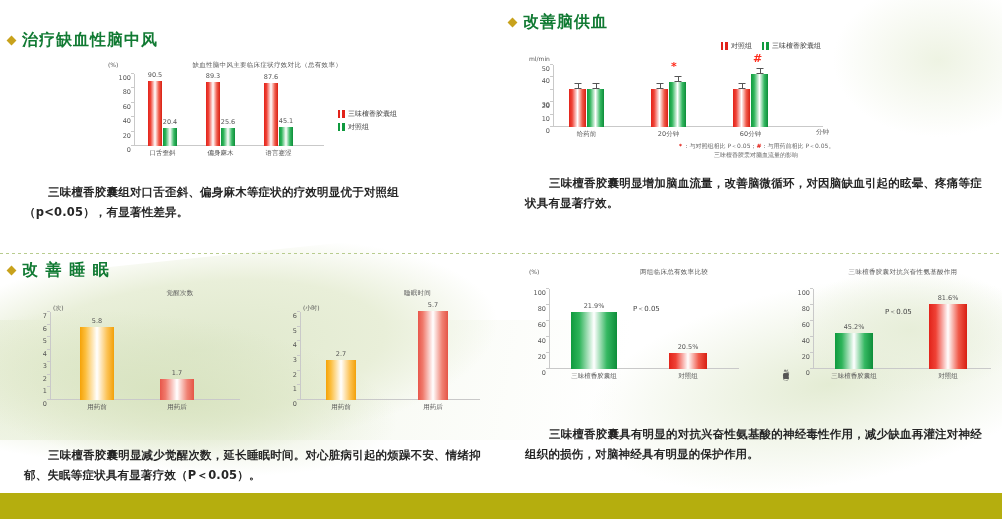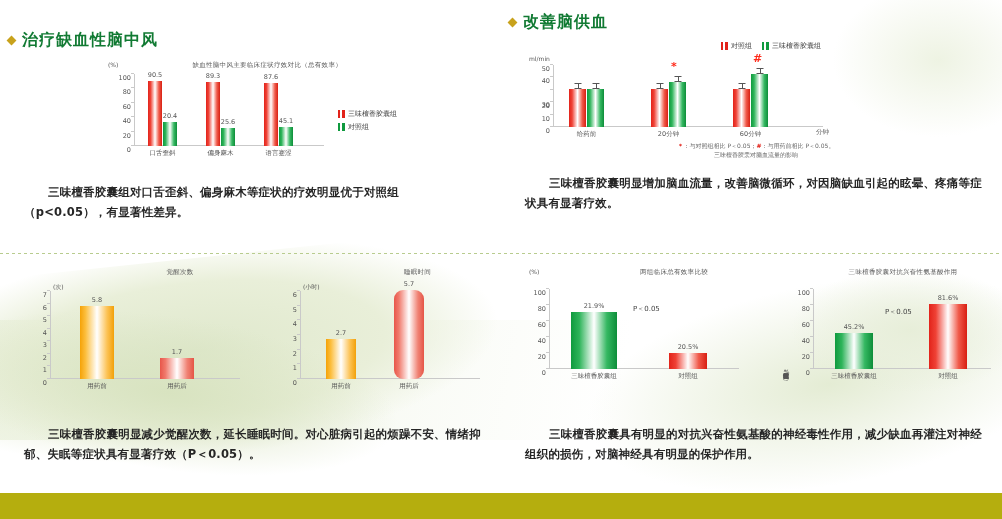--- a/index.html
+++ b/index.html
@@ -191,7 +191,7 @@
       <div class="bar fill-red" style="left:14px; width:14px; height:65.2px;">
         <span class="bar-label">90.5</span>
       </div>
-      <div class="bar fill-green" style="left:29px; width:14px; height:24px;">
+      <div class="bar fill-green" style="left:29px; width:14px; height:18px;">
         <span class="bar-label">20.4</span>
       </div>
       <div style="position:absolute; left:14px; width:29px; bottom:0;">

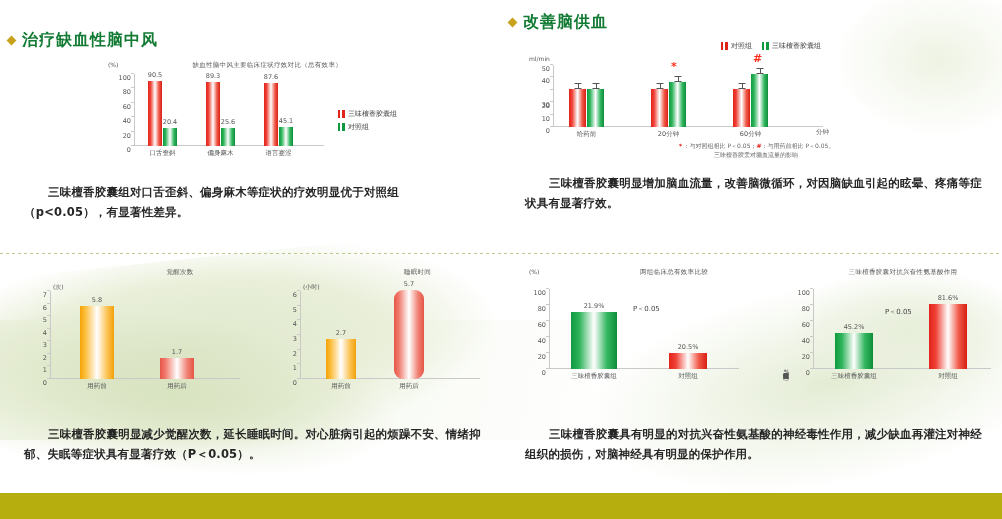--- a/index.html
+++ b/index.html
@@ -337,6 +337,10 @@
 
 <div class="quad q-bl">
 
+  <div class="sec-head">
+    <span class="diamond"></span>
+    <span>改 善 睡 眠</span>
+  </div>
 
   <div style="position:relative; height:140px; margin-top:8px;">
 

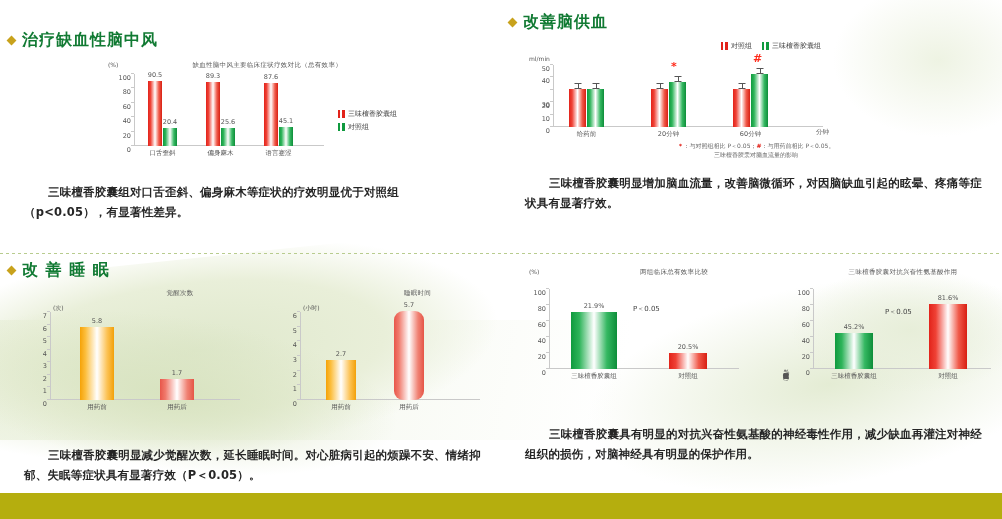--- a/index.html
+++ b/index.html
@@ -405,7 +405,7 @@
           <span class="bar-label">2.7</span>
           <span class="xlabel">用药前</span>
         </div>
-        <div class="bar fill-pink" style="left:94px; width:30px; height:89px;border-radius:9px;">
+        <div class="bar fill-pink" style="left:118px; width:30px; height:89px;">
           <span class="bar-label">5.7</span>
           <span class="xlabel">用药后</span>
         </div>

